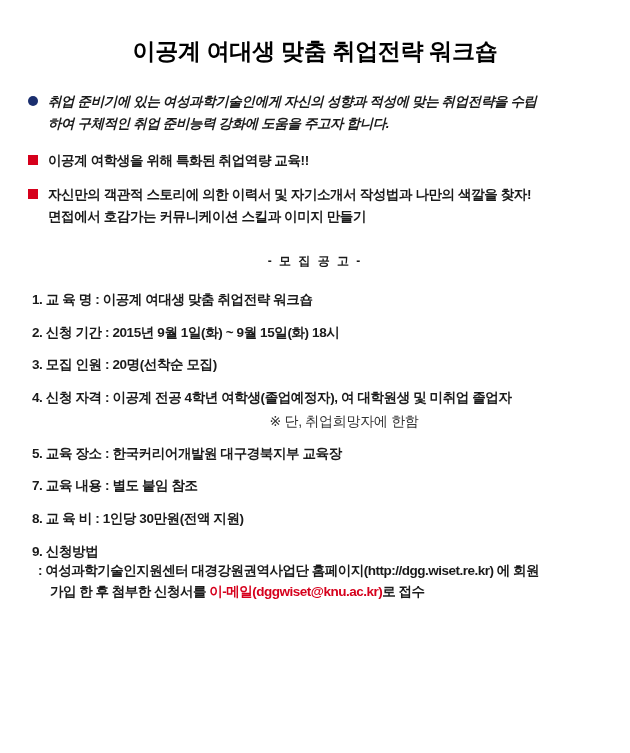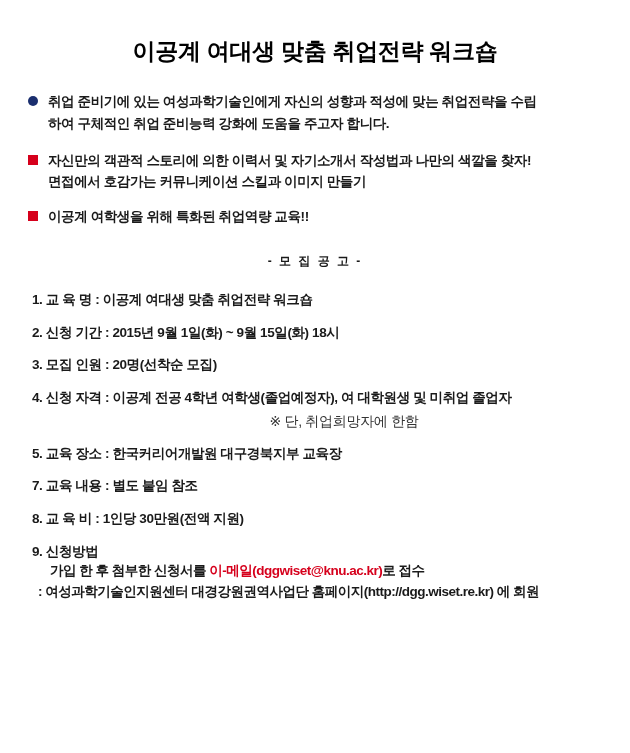--- a/index.html
+++ b/index.html
@@ -36,6 +36,7 @@
     font-weight: bold;
     line-height: 1.65;
     letter-spacing: -0.4px;
+    font-style: italic;
   }
   .bullet-circle::before {
     content: "";

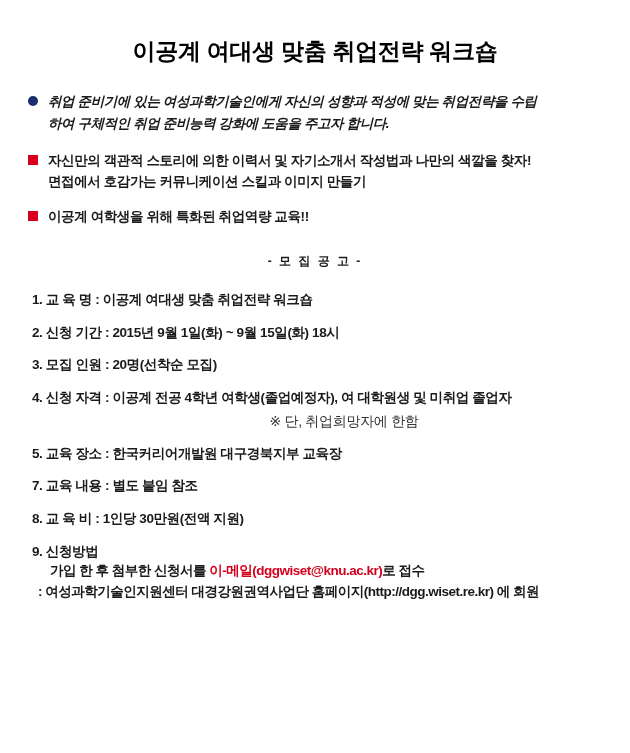--- a/index.html
+++ b/index.html
@@ -141,12 +141,12 @@
   </div>
 
   <div class="bullet-square">
+    <span>이공계 여학생을 위해 특화된 취업역량 교육!!</span>
+  </div>
+
+  <div class="bullet-square">
     <span>자신만의 객관적 스토리에 의한 이력서 및 자기소개서 작성법과 나만의 색깔을 찾자!</span><br>
     <span>면접에서 호감가는 커뮤니케이션 스킬과  이미지 만들기</span>
-  </div>
-
-  <div class="bullet-square">
-    <span>이공계 여학생을 위해 특화된 취업역량 교육!!</span>
   </div>
 
   <div class="section-heading">- 모 집 공 고 -</div>

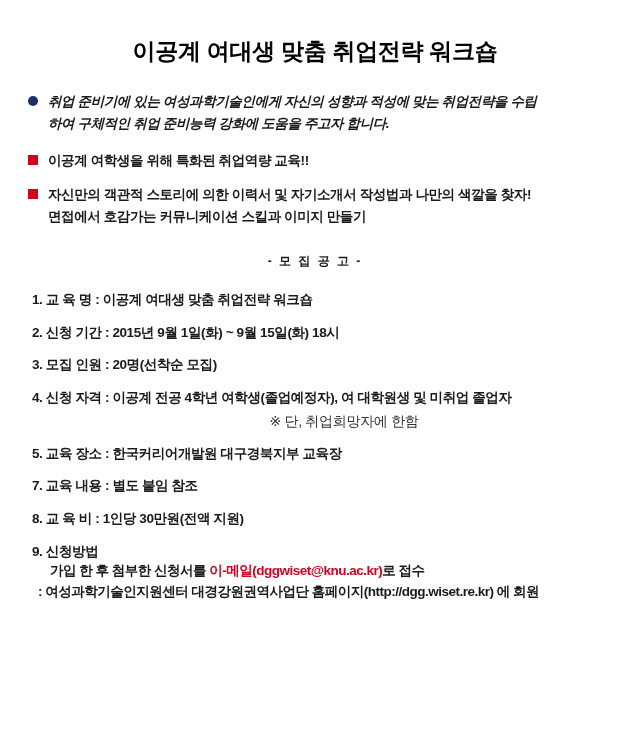--- a/index.html
+++ b/index.html
@@ -200,8 +200,8 @@
     <div class="item">
       <span class="num">9.</span>
       <span class="label">신청방법</span>
+      <span class="sub-line">: 여성과학기술인지원센터 대경강원권역사업단 홈페이지(http://dgg.wiset.re.kr) 에 회원</span>
       <span class="sub-line indent"><span>가입 한 후 첨부한 신청서를 </span><span class="red">이-메일(dggwiset@knu.ac.kr)</span><span>로 접수</span></span>
-      <span class="sub-line">: 여성과학기술인지원센터 대경강원권역사업단 홈페이지(http://dgg.wiset.re.kr) 에 회원</span>
     </div>
 
 

